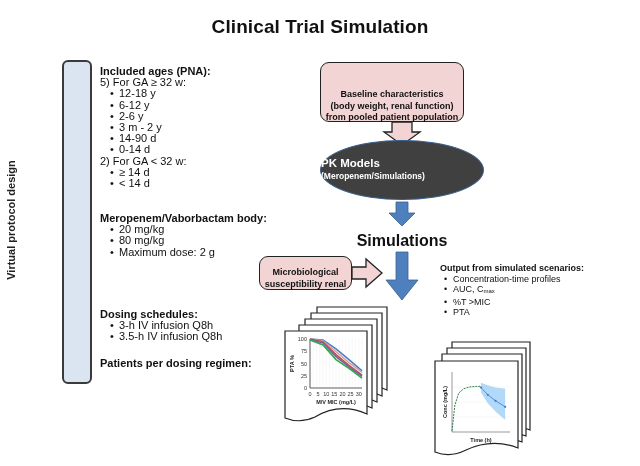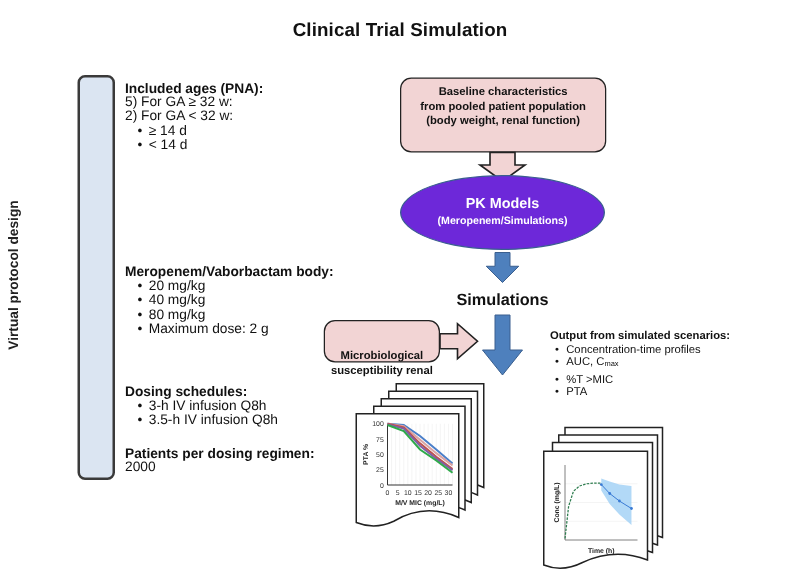--- a/index.html
+++ b/index.html
@@ -5,7 +5,7 @@
   html, body { margin:0; padding:0; background:#ffffff; }
   body { width:640px; height:466px; position:relative; overflow:hidden; font-family:"Liberation Sans", sans-serif; color:#111; }
   .abs { position:absolute; }
-  #title { left:0; width:640px; top:16px; text-align:center; font-size:15px; font-weight:bold; letter-spacing:0.1px; }
+  #title { left:0; width:640px; top:16px; text-align:center; font-size:19px; font-weight:bold; letter-spacing:0.1px; }
   #vlabel-box { left:62px; top:60px; width:30px; height:324px; background:#dbe5f2; border:2px solid #3a3a3a; border-radius:6px; box-sizing:border-box; }
   #vlabel { left:-147px; top:210px; width:324px; height:20px; transform:rotate(-90deg); text-align:center; font-size:11px; font-weight:bold; color:#222; }
   .lefttext { left:100px; font-size:11px; line-height:11.2px; }

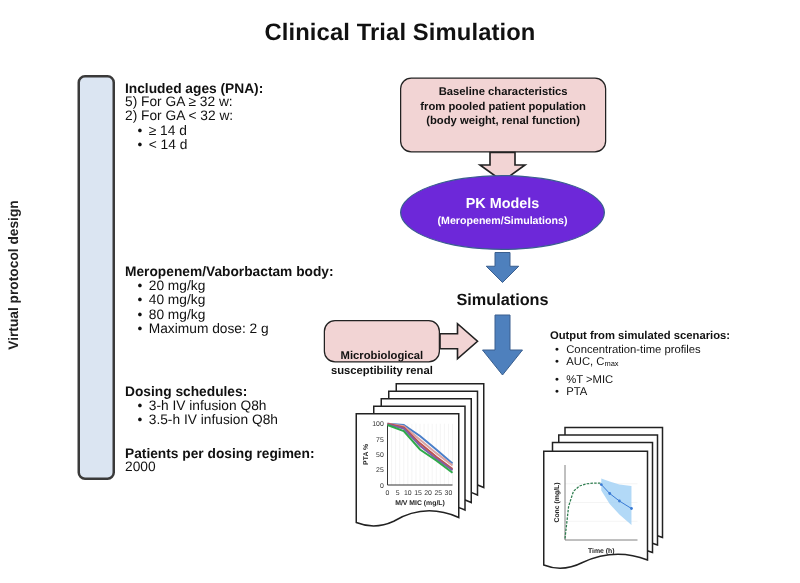--- a/index.html
+++ b/index.html
@@ -37,6 +37,14 @@
 <div class="abs lefttext" style="top:66px;">
   <div class="hd">Included ages (PNA):</div>
   <div>5) For GA ≥ 32 w:</div>
+  <ul>
+    <li>12-18 y</li>
+    <li>6-12 y</li>
+    <li>2-6 y</li>
+    <li>3 m - 2 y</li>
+    <li>14-90 d</li>
+    <li>0-14 d</li>
+  </ul>
   <div>2) For GA &lt; 32 w:</div>
   <ul>
     <li>≥ 14 d</li>

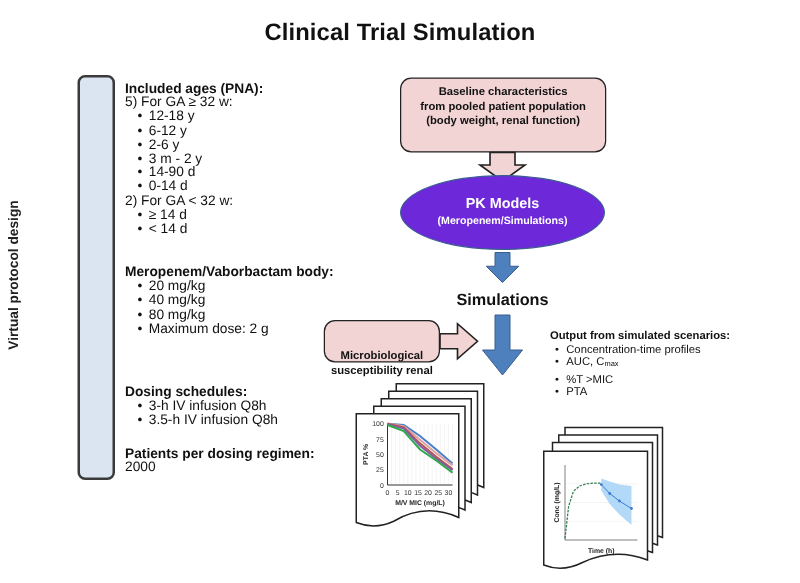--- a/index.html
+++ b/index.html
@@ -13,7 +13,7 @@
   .lefttext ul { margin:0; padding:0 0 0 10px; list-style:none; }
   .lefttext li::before { content:"•"; display:inline-block; width:9px; }
   .box-pink { background:#f2d4d4; border:1.5px solid #222; border-radius:9px; text-align:center; font-weight:bold; font-size:9px; line-height:11.5px; box-sizing:border-box; }
-  #baseline { left:320px; top:62px; width:165px; height:60px; padding-top:5px; }
+  #baseline { left:320px; top:62px; width:144px; height:60px; padding-top:26px; }
   #micro { left:259px; top:256px; width:93px; height:34px; padding-top:22px; }
   #pk-ellipse { left:320px; top:140px; width:164px; height:60px; border-radius:50%; background:#6d28d9; border:1.5px solid #3a5f8f; box-sizing:border-box; text-align:center; color:#fff; font-weight:bold; }
   #pk-title { font-size:11.5px; margin-top:16px; }

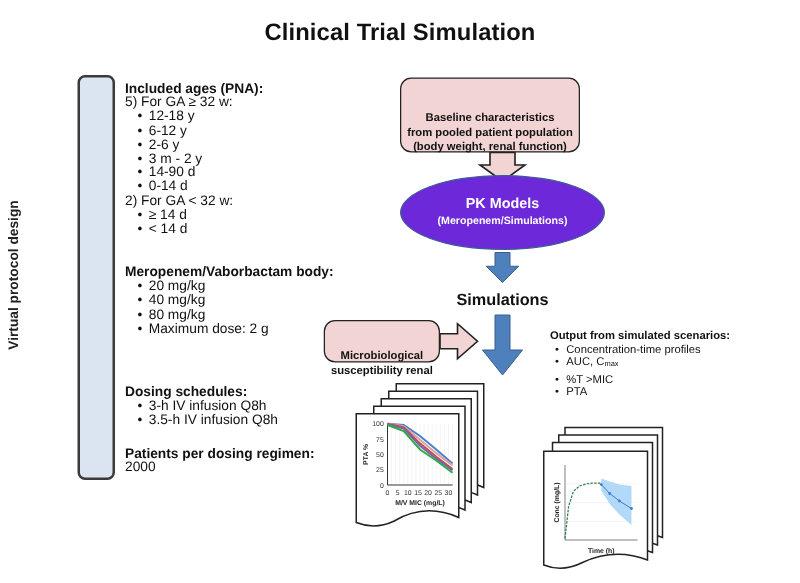--- a/index.html
+++ b/index.html
@@ -77,8 +77,8 @@
 
 <div id="baseline" class="abs box-pink">
   <div>Baseline characteristics</div>
+  <div>(body weight, renal function)</div>
   <div>from pooled patient population</div>
-  <div>(body weight, renal function)</div>
 </div>
 
 <svg class="abs" style="left:0;top:0;" width="640" height="466">

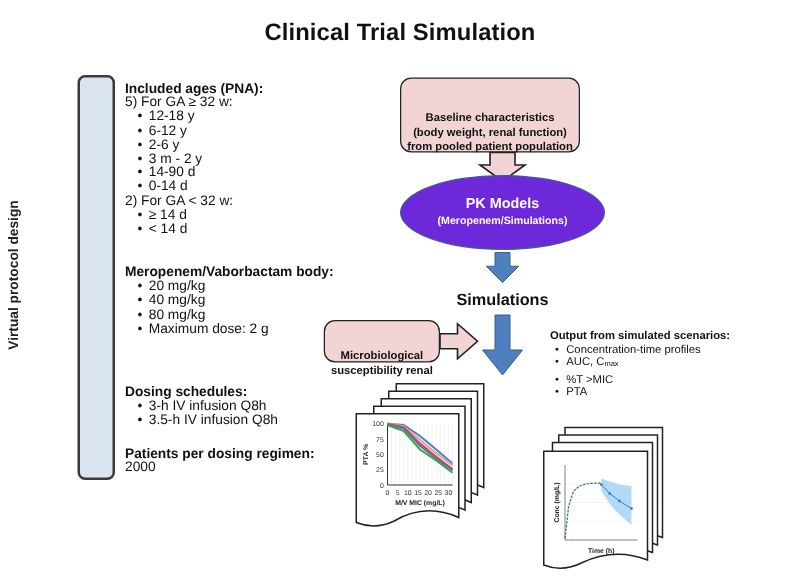--- a/index.html
+++ b/index.html
@@ -15,7 +15,7 @@
   .box-pink { background:#f2d4d4; border:1.5px solid #222; border-radius:9px; text-align:center; font-weight:bold; font-size:9px; line-height:11.5px; box-sizing:border-box; }
   #baseline { left:320px; top:62px; width:144px; height:60px; padding-top:26px; }
   #micro { left:259px; top:256px; width:93px; height:34px; padding-top:22px; }
-  #pk-ellipse { left:320px; top:140px; width:164px; height:60px; border-radius:50%; background:#6d28d9; border:1.5px solid #3a5f8f; box-sizing:border-box; text-align:center; color:#fff; font-weight:bold; }
+  #pk-ellipse { left:320px; top:140px; width:164px; height:60px; border-radius:50%; background:#404040; border:1.5px solid #3a5f8f; box-sizing:border-box; color:#fff; font-weight:bold; }
   #pk-title { font-size:11.5px; margin-top:16px; }
   #pk-sub { font-size:8.5px; margin-top:2px; }
   #simulations { left:350px; top:232px; width:104px; text-align:center; font-size:13px; font-weight:bold; }

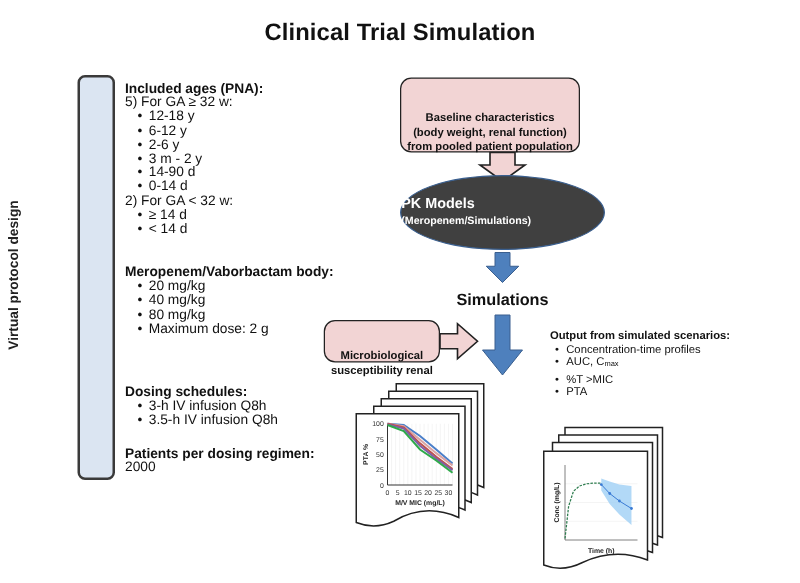--- a/index.html
+++ b/index.html
@@ -56,7 +56,6 @@
   <div class="hd">Meropenem/Vaborbactam body:</div>
   <ul>
     <li>20 mg/kg</li>
-    <li>40 mg/kg</li>
     <li>80 mg/kg</li>
     <li>Maximum dose: 2 g</li>
   </ul>

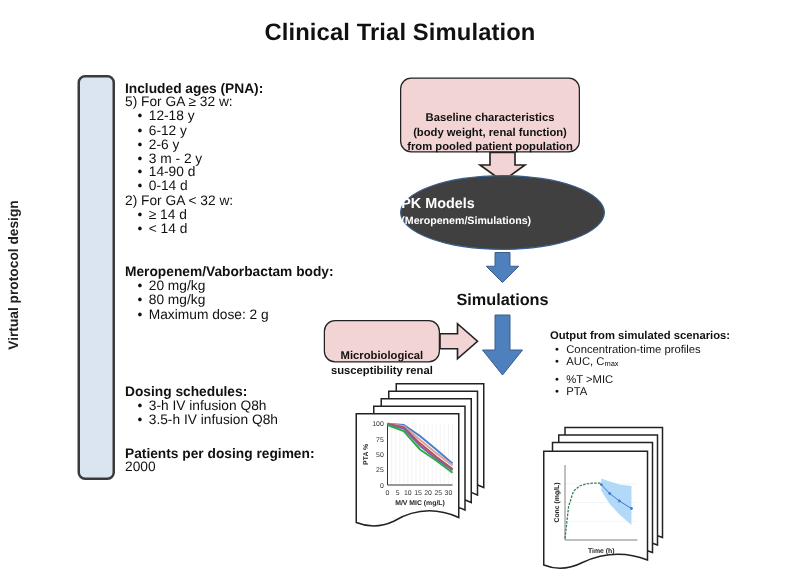--- a/index.html
+++ b/index.html
@@ -18,7 +18,7 @@
   #pk-ellipse { left:320px; top:140px; width:164px; height:60px; border-radius:50%; background:#404040; border:1.5px solid #3a5f8f; box-sizing:border-box; color:#fff; font-weight:bold; }
   #pk-title { font-size:11.5px; margin-top:16px; }
   #pk-sub { font-size:8.5px; margin-top:2px; }
-  #simulations { left:350px; top:232px; width:104px; text-align:center; font-size:13px; font-weight:bold; }
+  #simulations { left:350px; top:232px; width:104px; text-align:center; font-size:16px; font-weight:bold; }
   #output { left:440px; top:263px; font-size:9px; line-height:10.5px; }
   #output .hd { font-weight:bold; }
   #output ul { margin:0; padding:0 0 0 4px; list-style:none; }

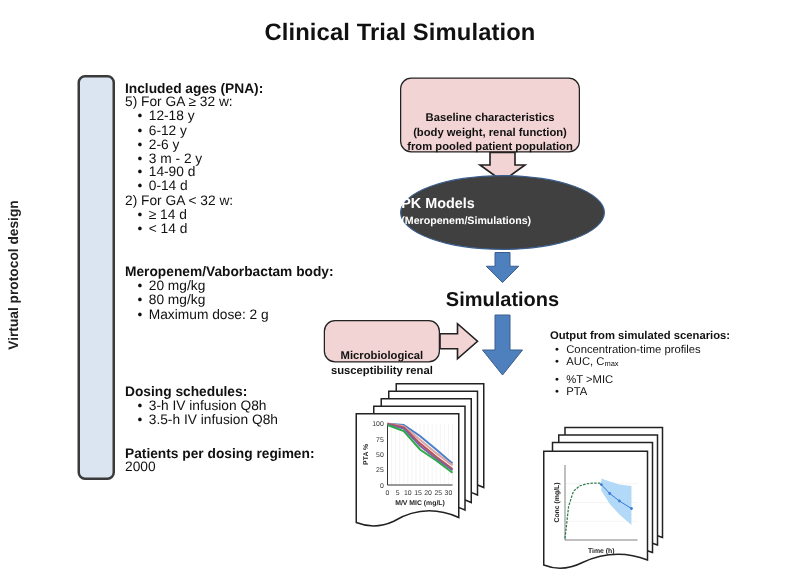--- a/index.html
+++ b/index.html
@@ -14,7 +14,7 @@
   .lefttext li::before { content:"•"; display:inline-block; width:9px; }
   .box-pink { background:#f2d4d4; border:1.5px solid #222; border-radius:9px; text-align:center; font-weight:bold; font-size:9px; line-height:11.5px; box-sizing:border-box; }
   #baseline { left:320px; top:62px; width:144px; height:60px; padding-top:26px; }
-  #micro { left:259px; top:256px; width:93px; height:34px; padding-top:22px; }
+  #micro { left:259px; top:256px; width:93px; height:34px; padding-top:10px; }
   #pk-ellipse { left:320px; top:140px; width:164px; height:60px; border-radius:50%; background:#404040; border:1.5px solid #3a5f8f; box-sizing:border-box; color:#fff; font-weight:bold; }
   #pk-title { font-size:11.5px; margin-top:16px; }
   #pk-sub { font-size:8.5px; margin-top:2px; }

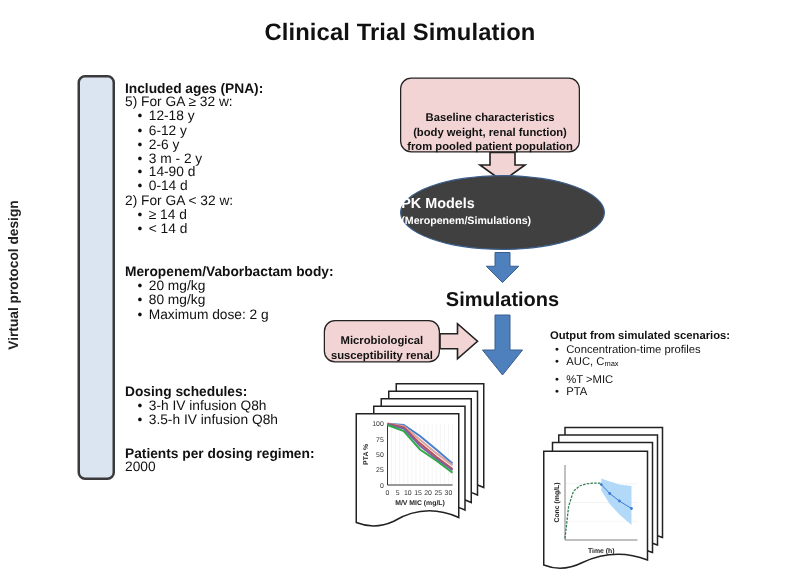--- a/index.html
+++ b/index.html
@@ -71,7 +71,6 @@
 
 <div class="abs lefttext" style="top:358px;">
   <div class="hd">Patients per dosing regimen:</div>
-  <div>2000</div>
 </div>
 
 <div id="baseline" class="abs box-pink">

